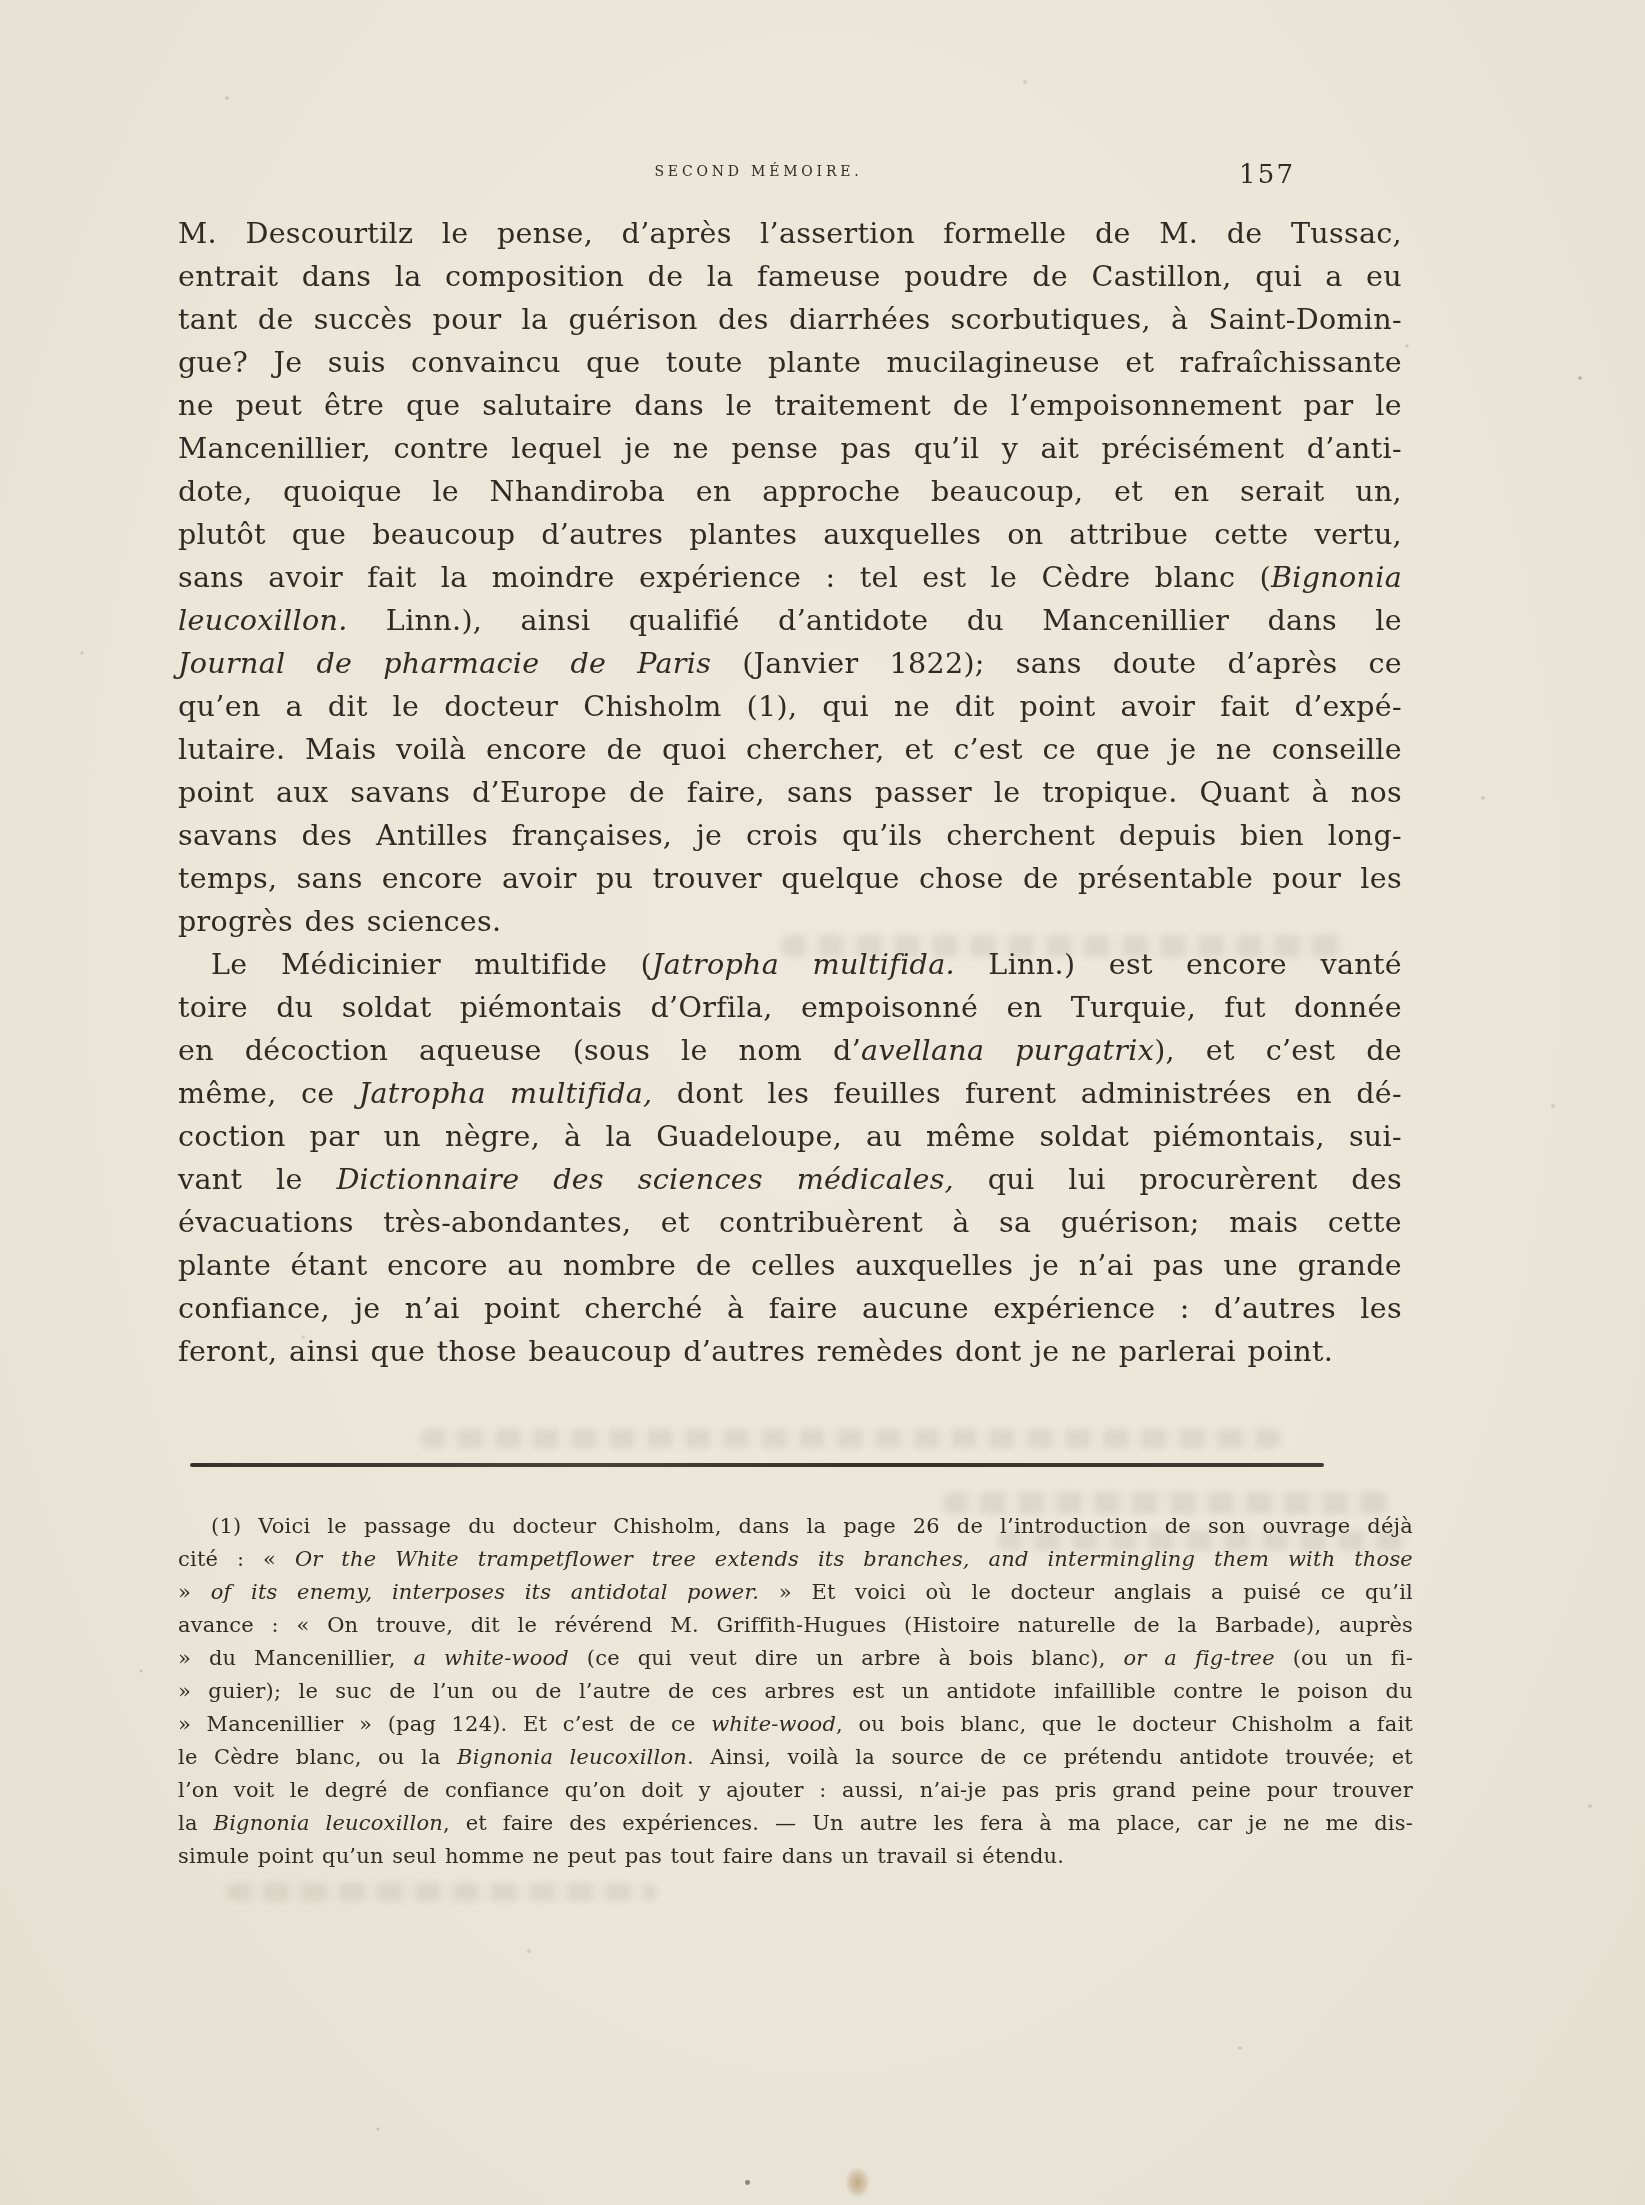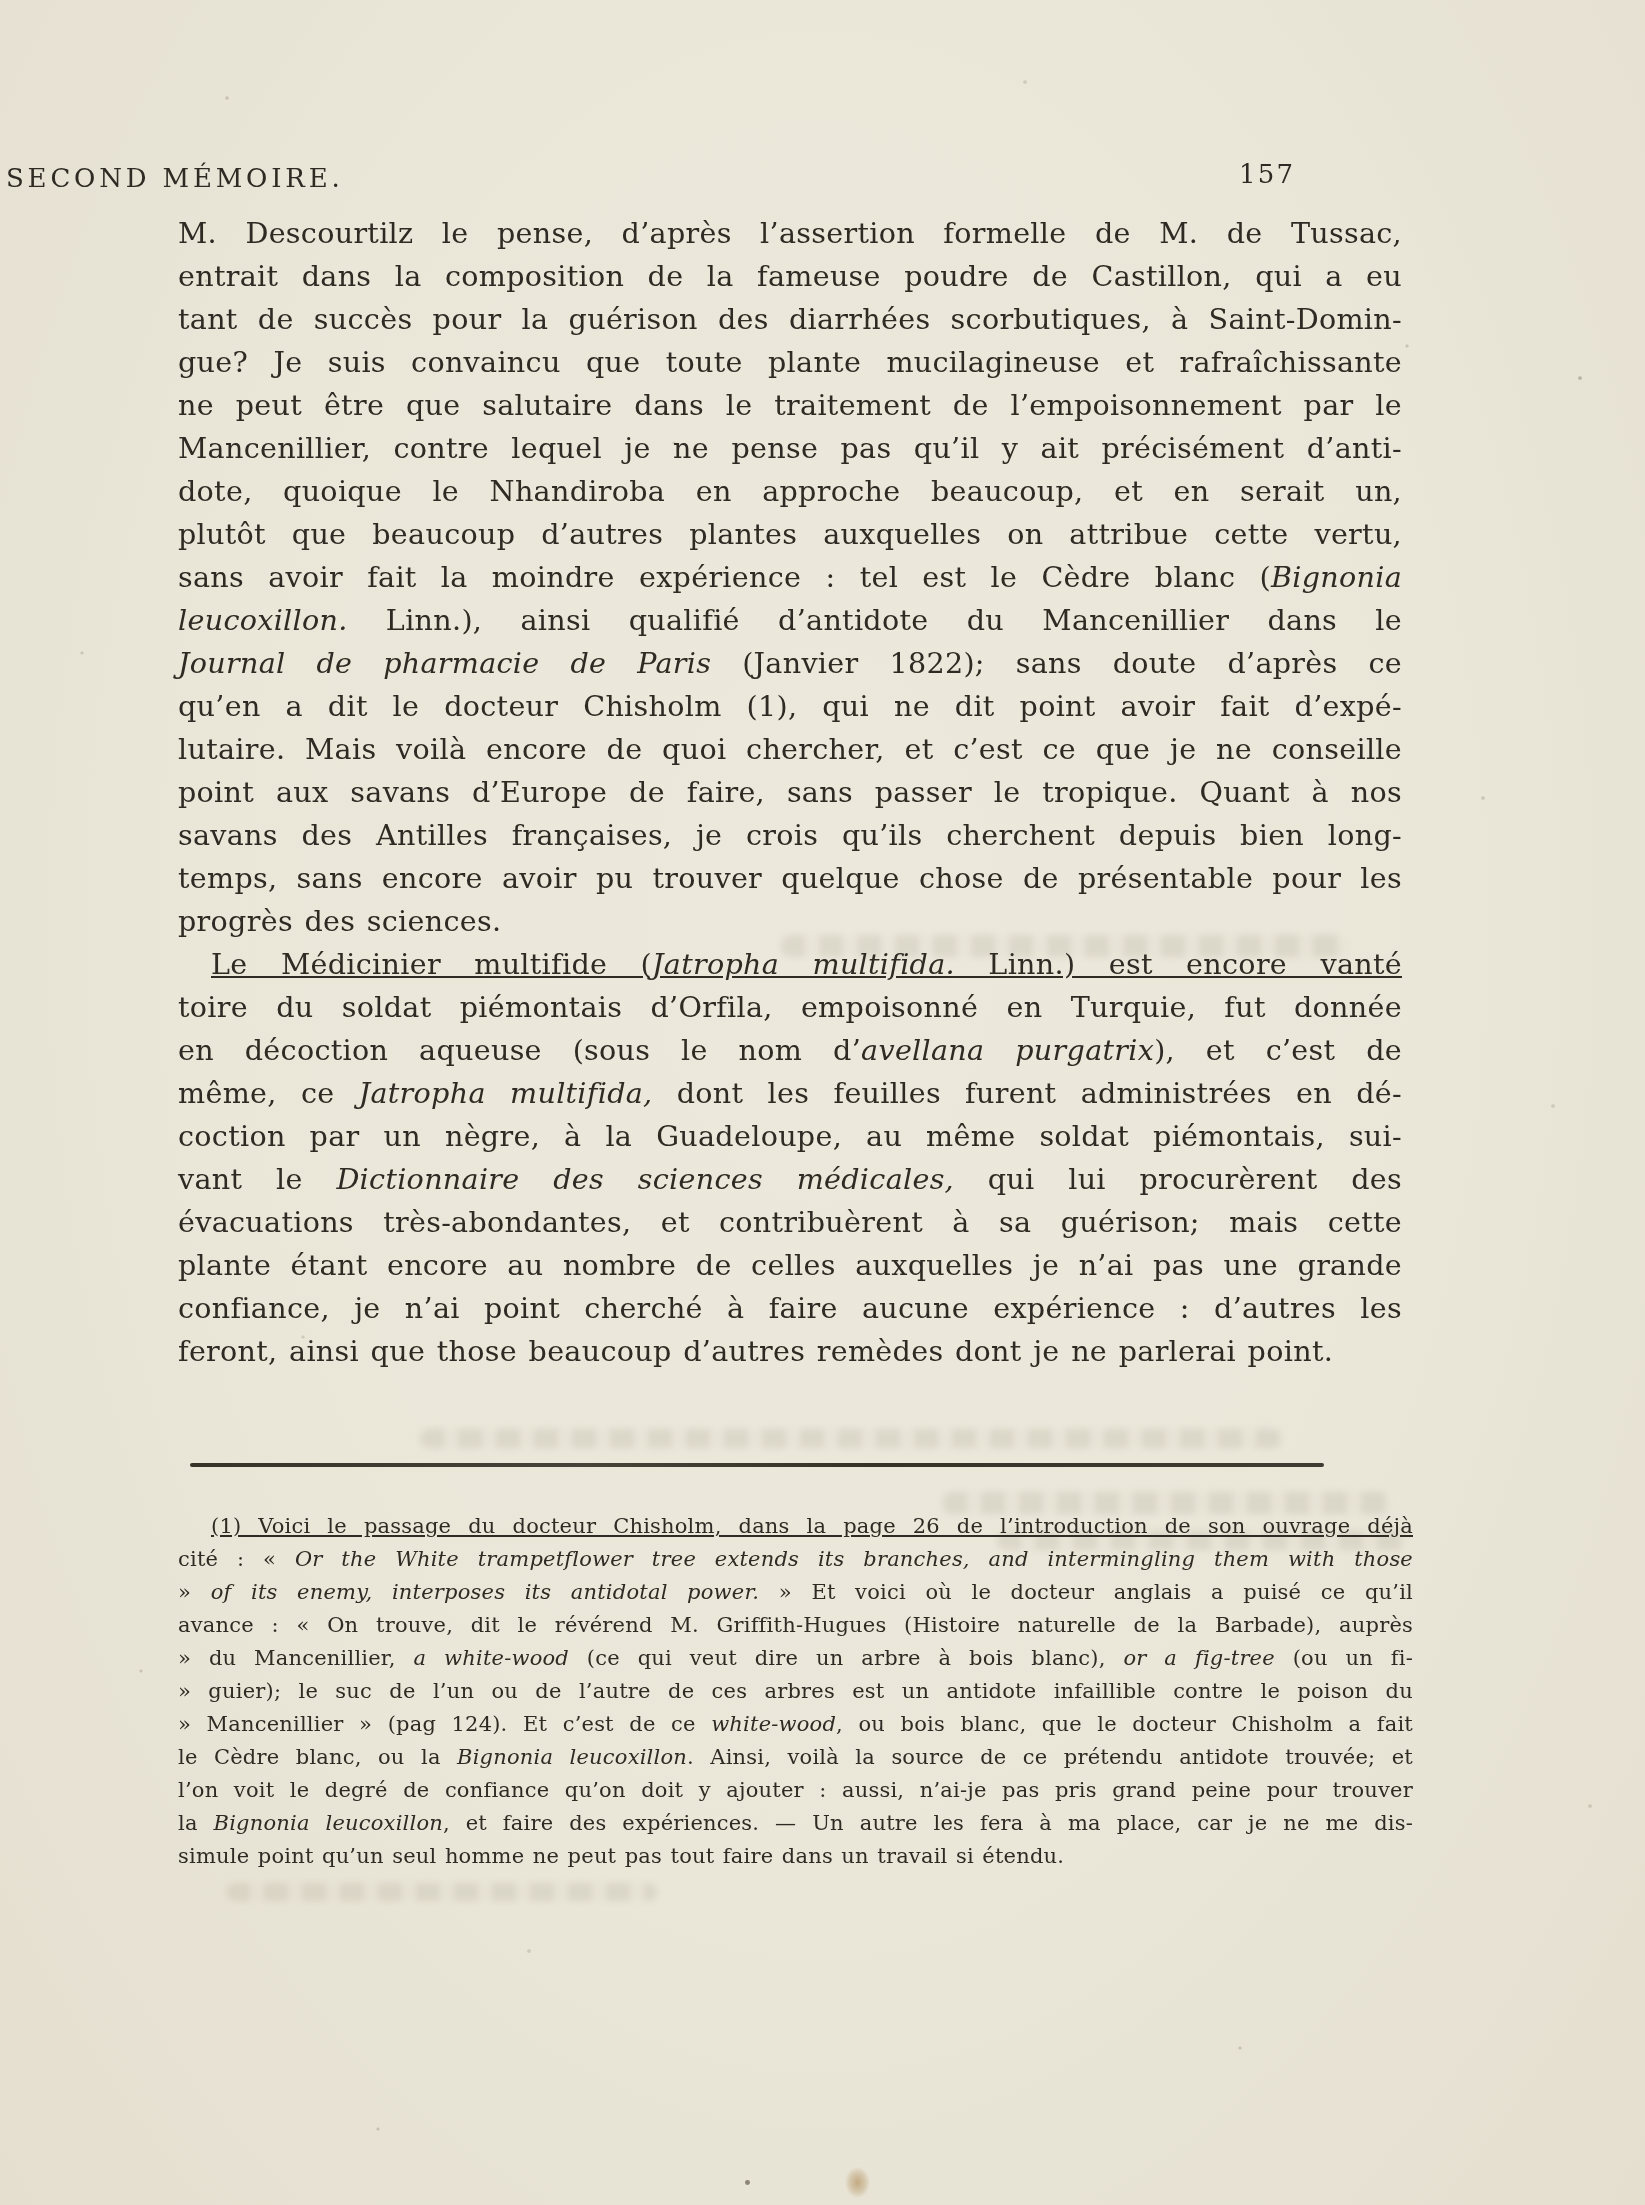--- a/index.html
+++ b/index.html
@@ -21,9 +21,9 @@
     background:radial-gradient(ellipse at 50% 42%, #ece8db 0%, #eae6d8 55%, #e4dfcf 100%);
   }
   .running-title{
-    position:absolute;top:163px;left:6px;width:1517px;
-    text-align:left;
-    font-size:26px;letter-spacing:3.8px;
+    position:absolute;top:163px;left:0;width:1517px;
+    text-align:center;
+    font-size:14px;letter-spacing:3.8px;
     color:var(--ink);
   }
   .page-number{

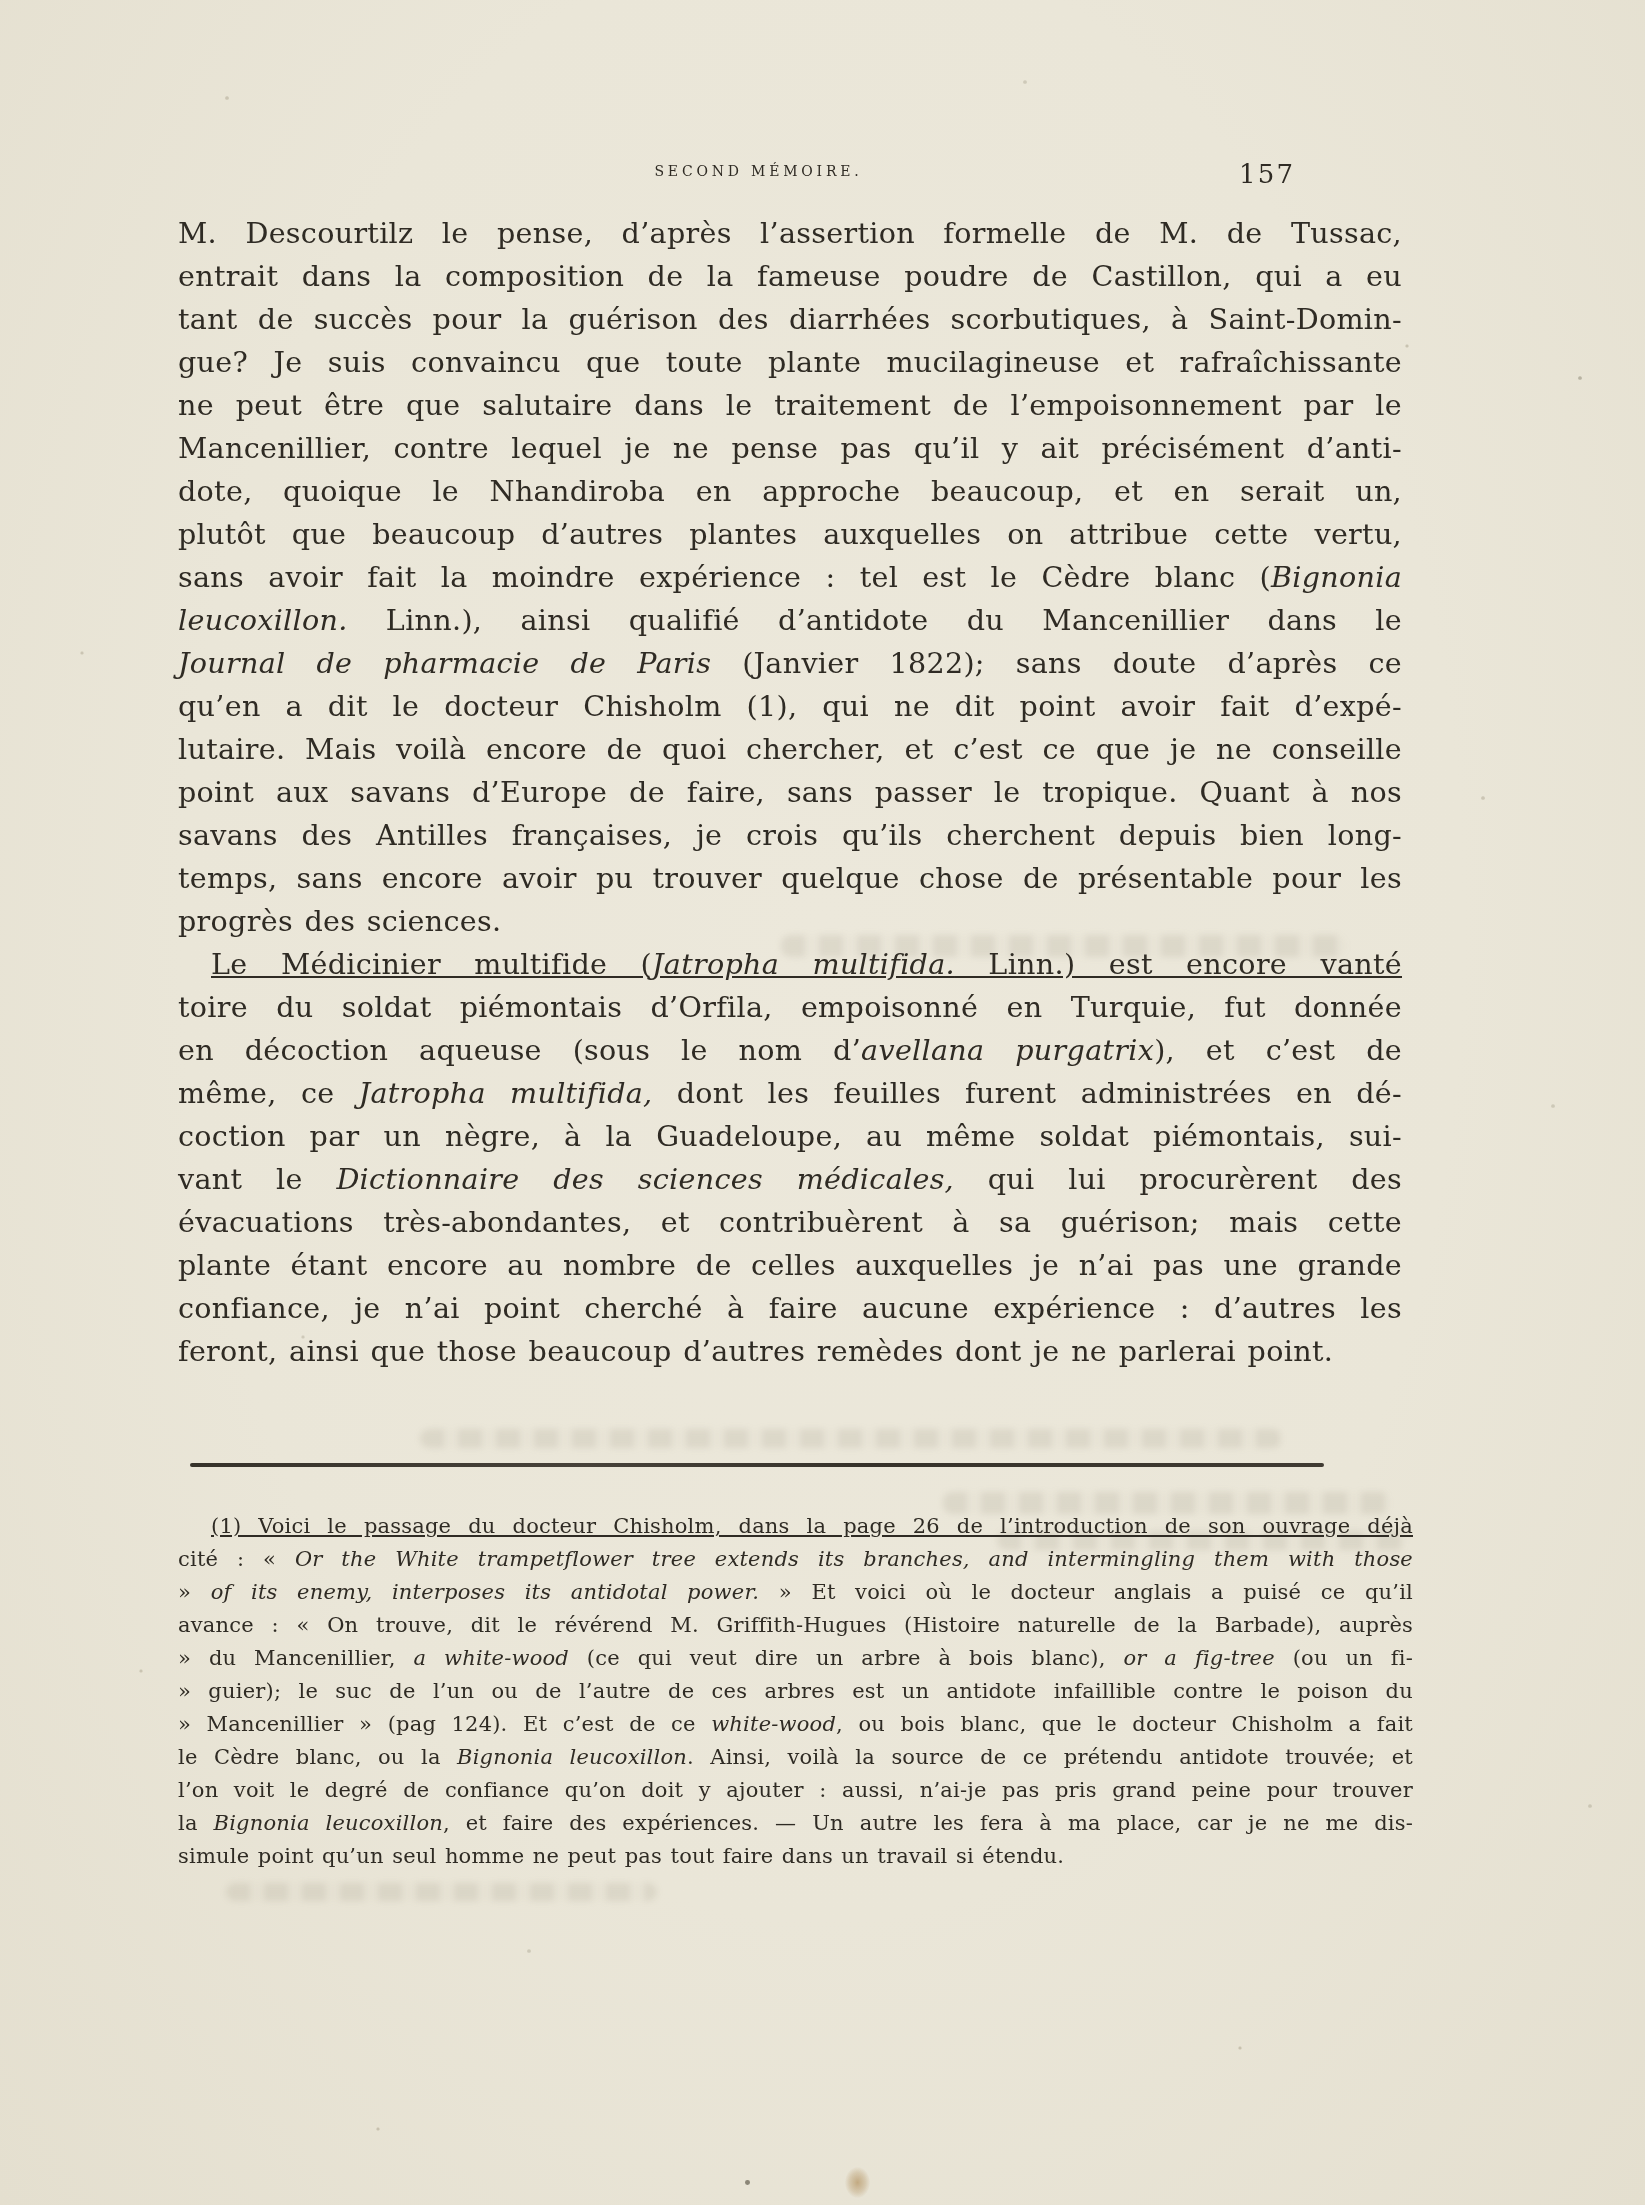--- a/index.html
+++ b/index.html
@@ -45,7 +45,7 @@
     text-justify:inter-word;
   }
   .line.last,.fline.last{text-align-last:left;}
-  .line.indent,.fline.indent{text-indent:33px;text-decoration:underline;}
+  .line.indent,.fline.indent{text-indent:33px;}
   .it{font-style:italic;}
   .separator{
     position:absolute;top:1463px;left:190px;width:1134px;height:4.3px;

